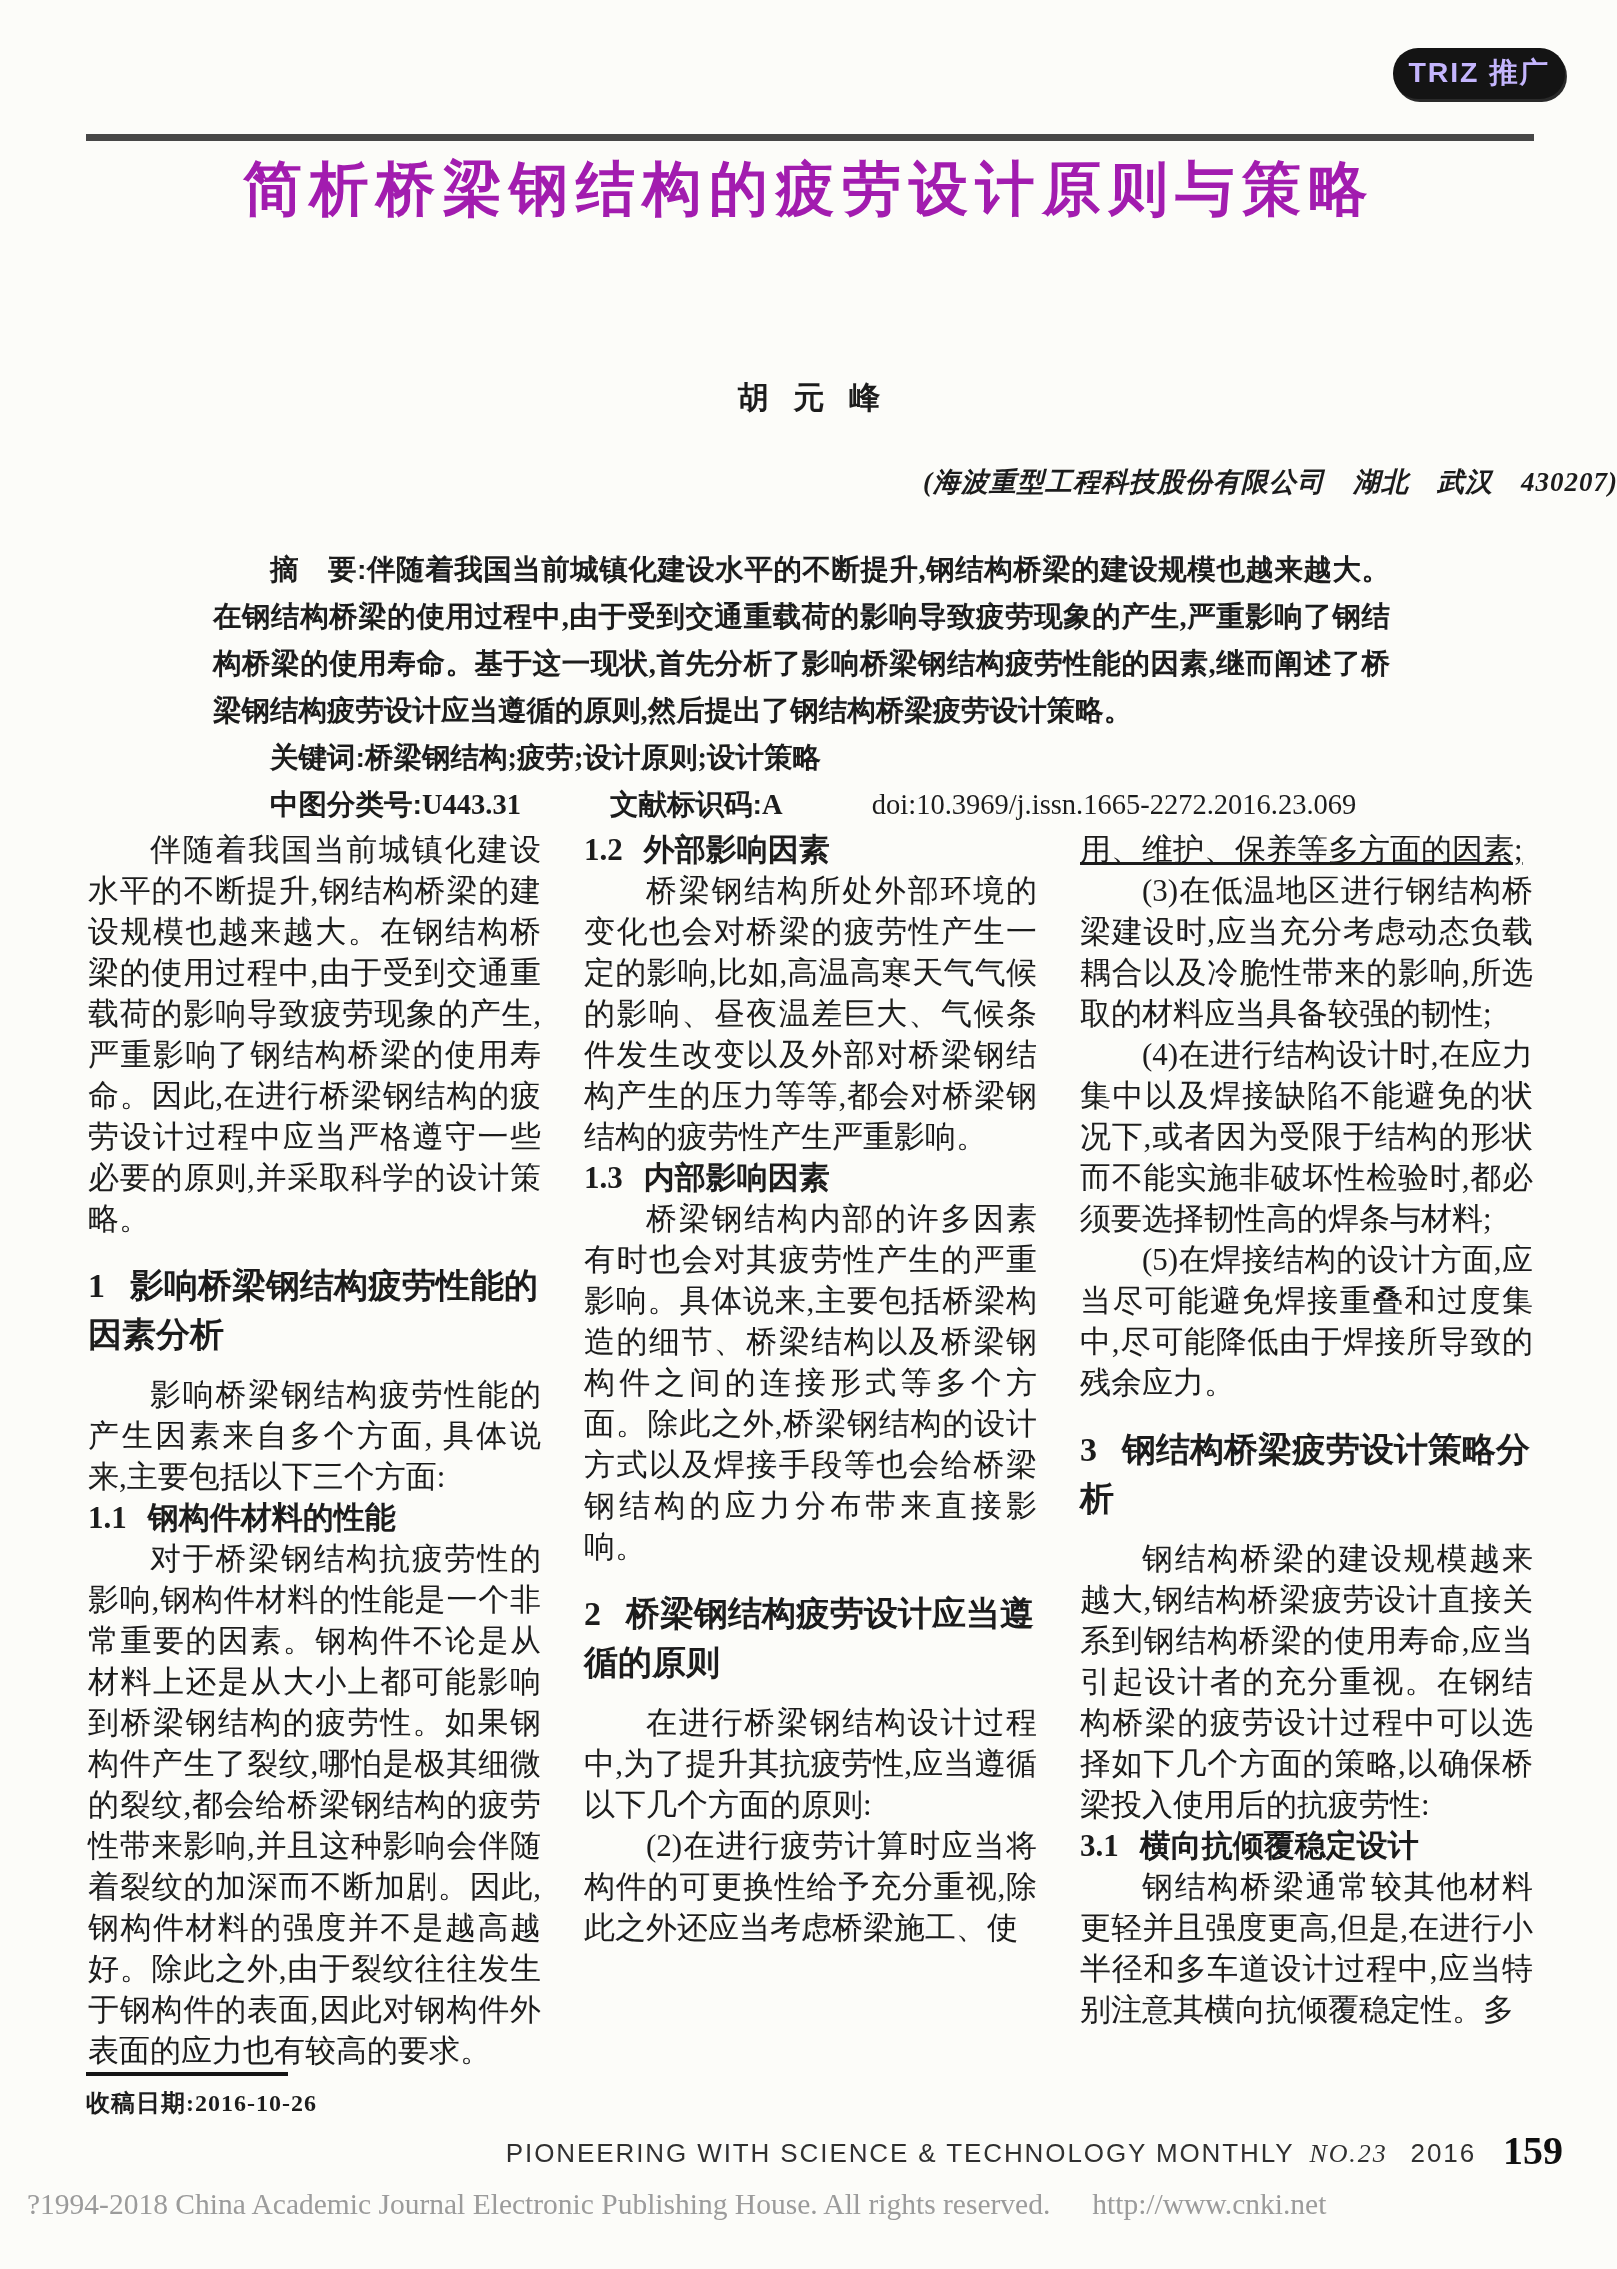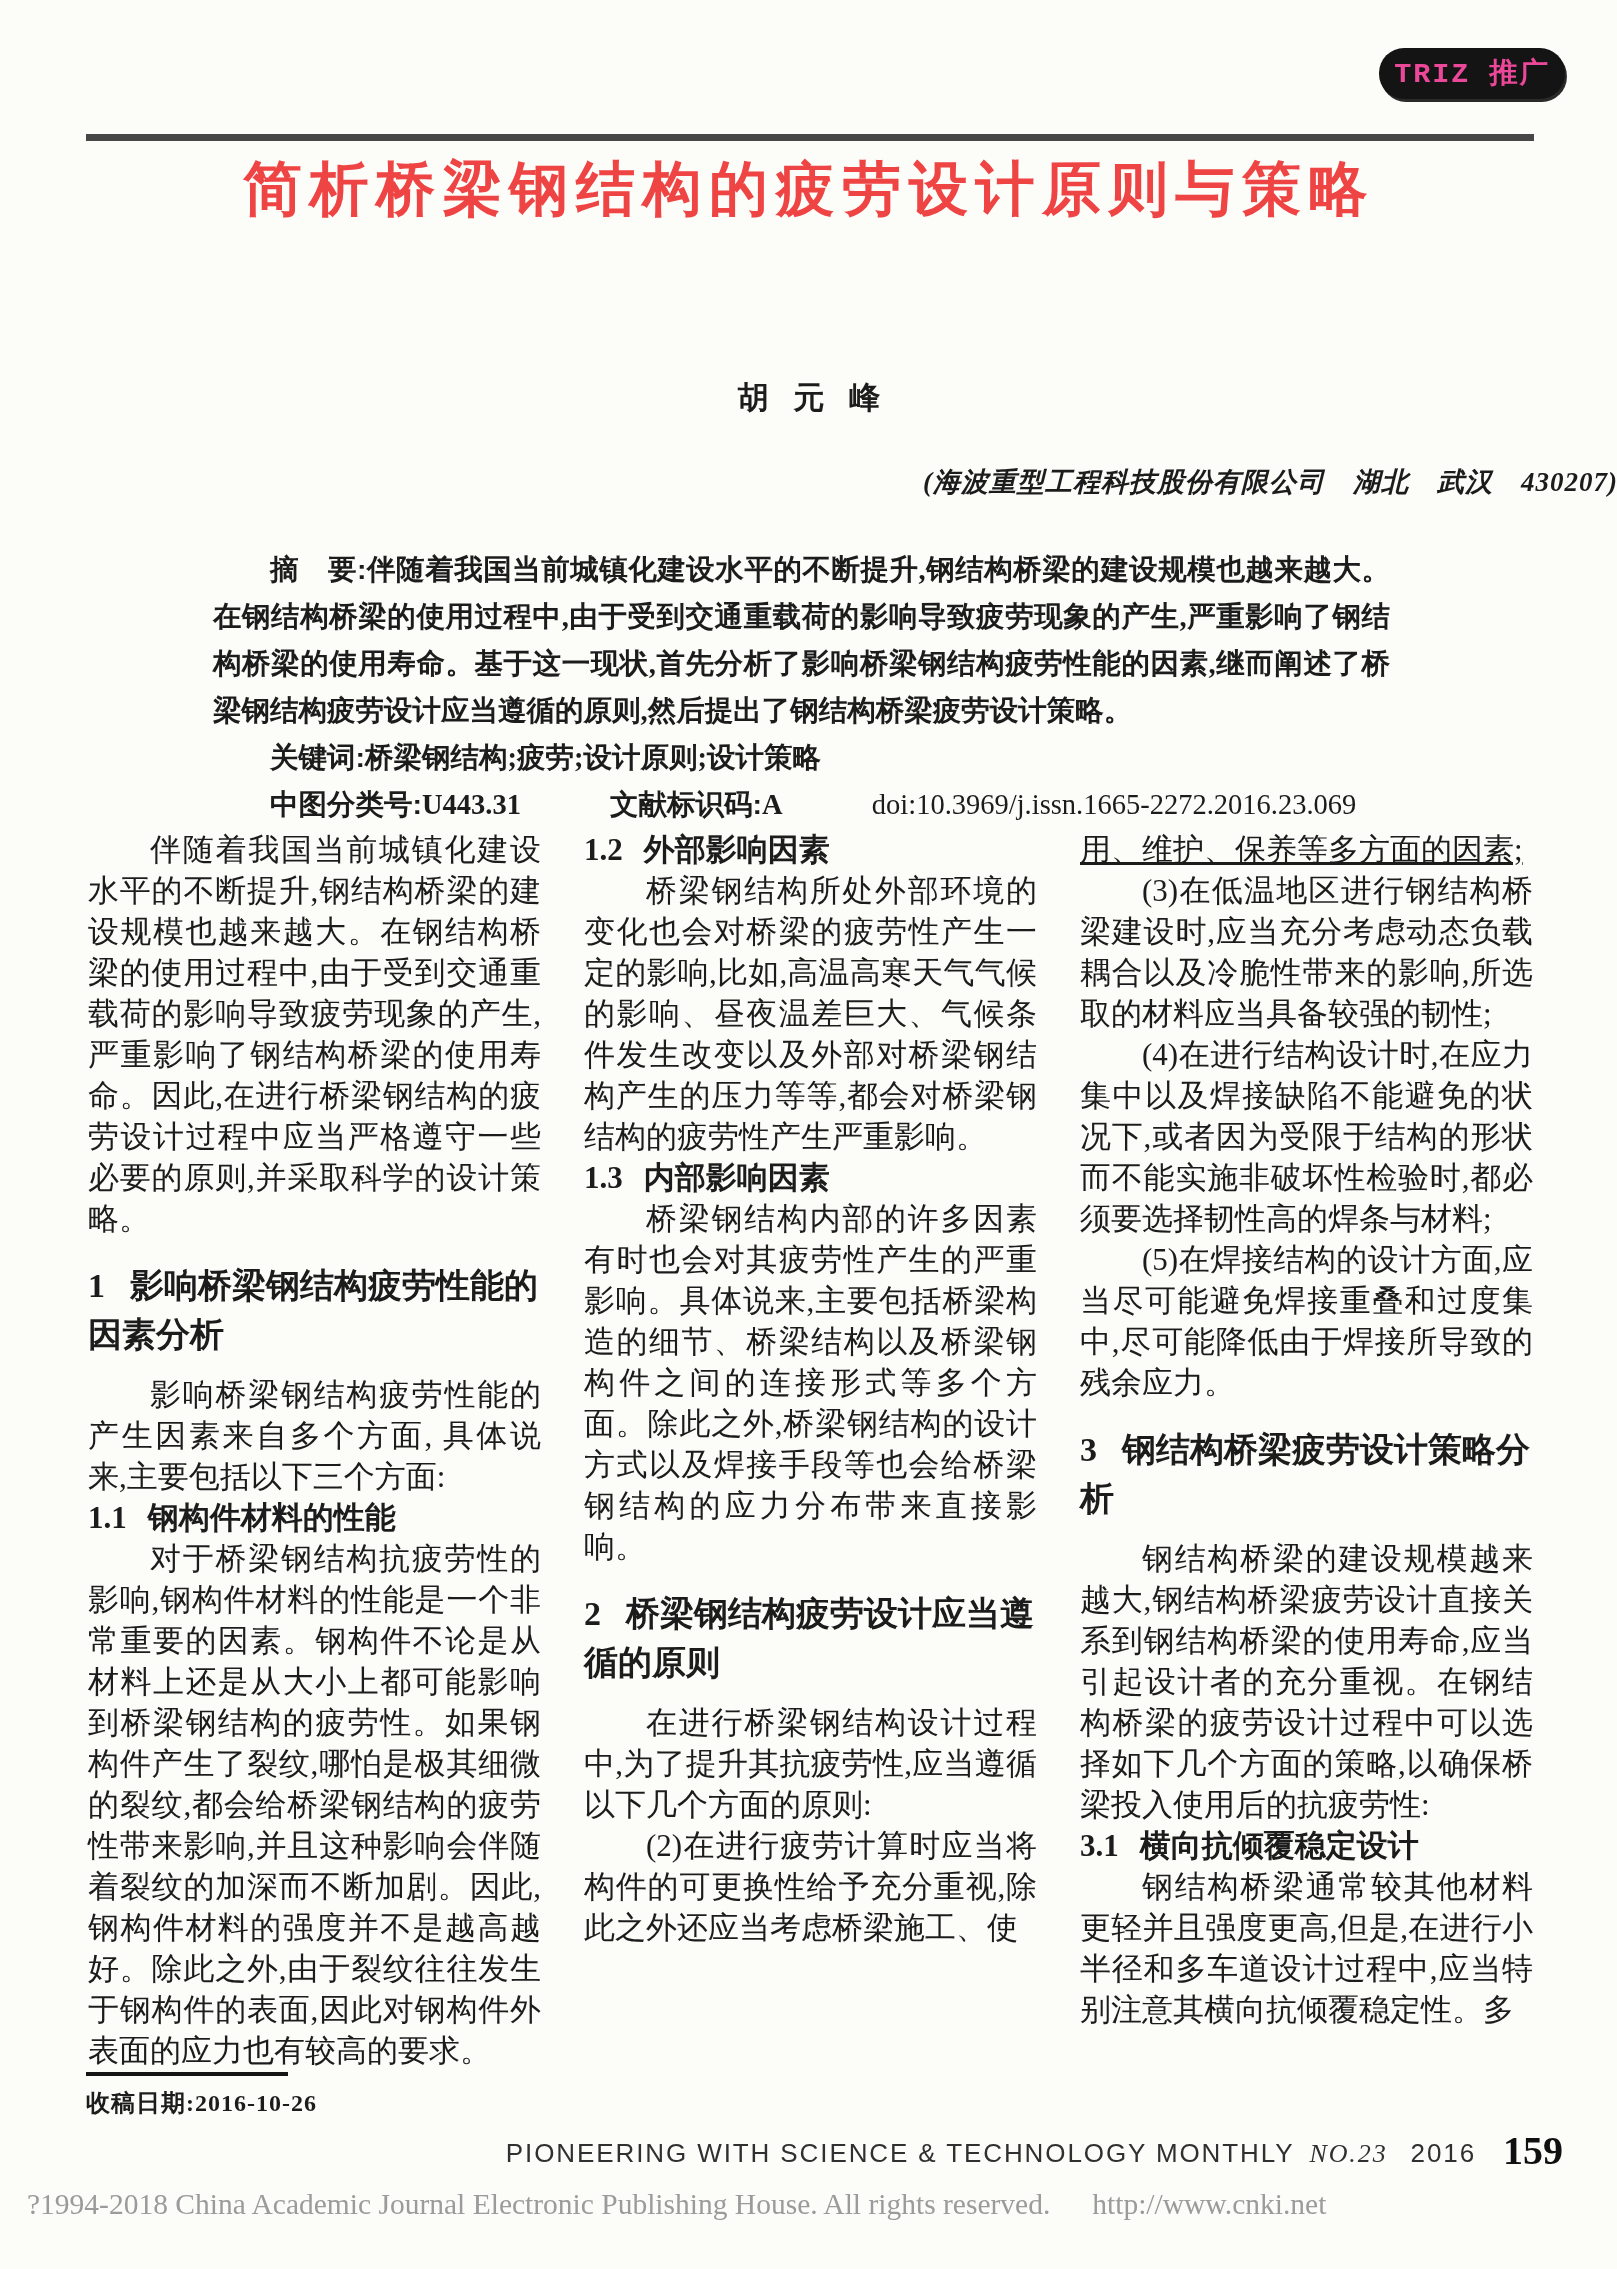--- a/index.html
+++ b/index.html
@@ -12,8 +12,8 @@
   
   .badge {
     position:absolute; top:48px; right:53px;
-    background:#141414; color:#ec4899;
-    font-family:Liberation Mono, monospace;
+    background:#141414; color:#c4b5fd;
+    font-family:Liberation Sans, sans-serif;
     font-weight:700; font-size:28.5px; letter-spacing:1.9px;
     padding:5.7px 15px 7.6px 15px;
     box-shadow:1.9px 2.9px 0 #2a2a2a;

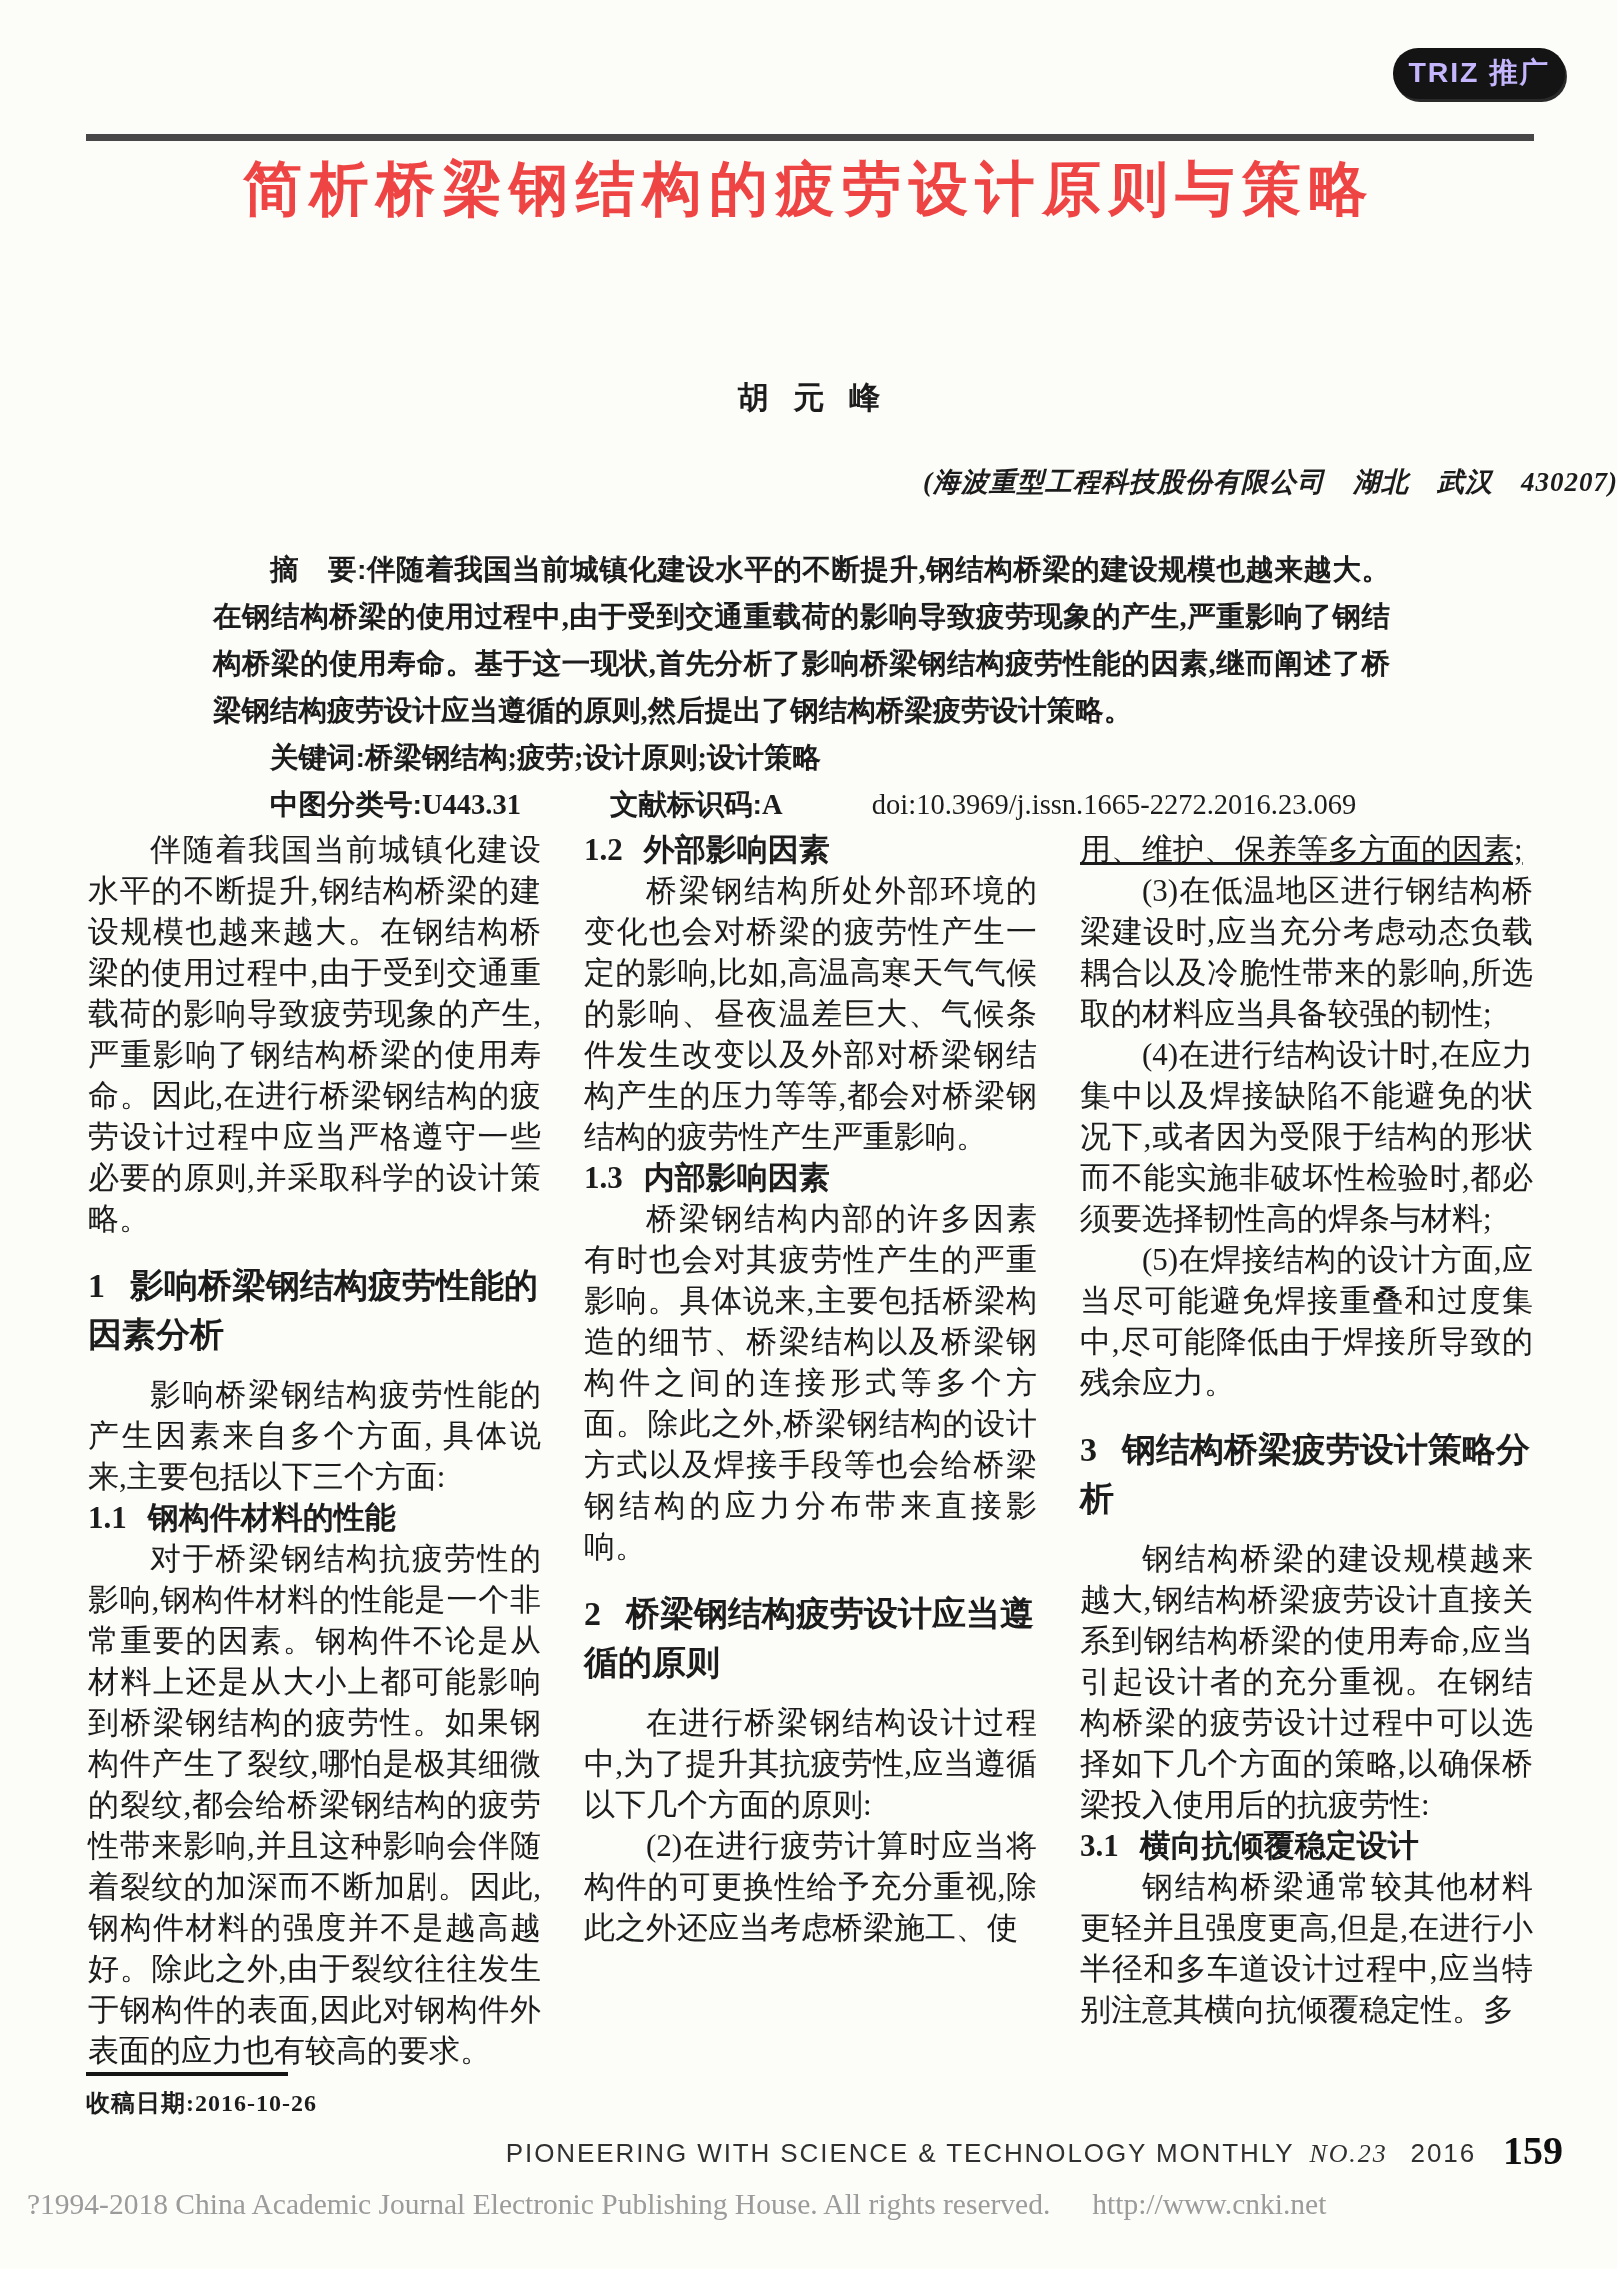--- a/index.html
+++ b/index.html
@@ -29,7 +29,7 @@
     position:absolute; top:150px; left:0; width:100%; margin:0;
     text-align:center;
     font-family:"Liberation Sans", sans-serif;
-    font-weight:900; font-size:59px; letter-spacing:7.6px; color:#ef4444;
+    font-weight:900; font-size:59px; letter-spacing:7.6px; color:#a21caf;
   }
   .author {
     position:absolute; top:377px; left:0; width:100%;

